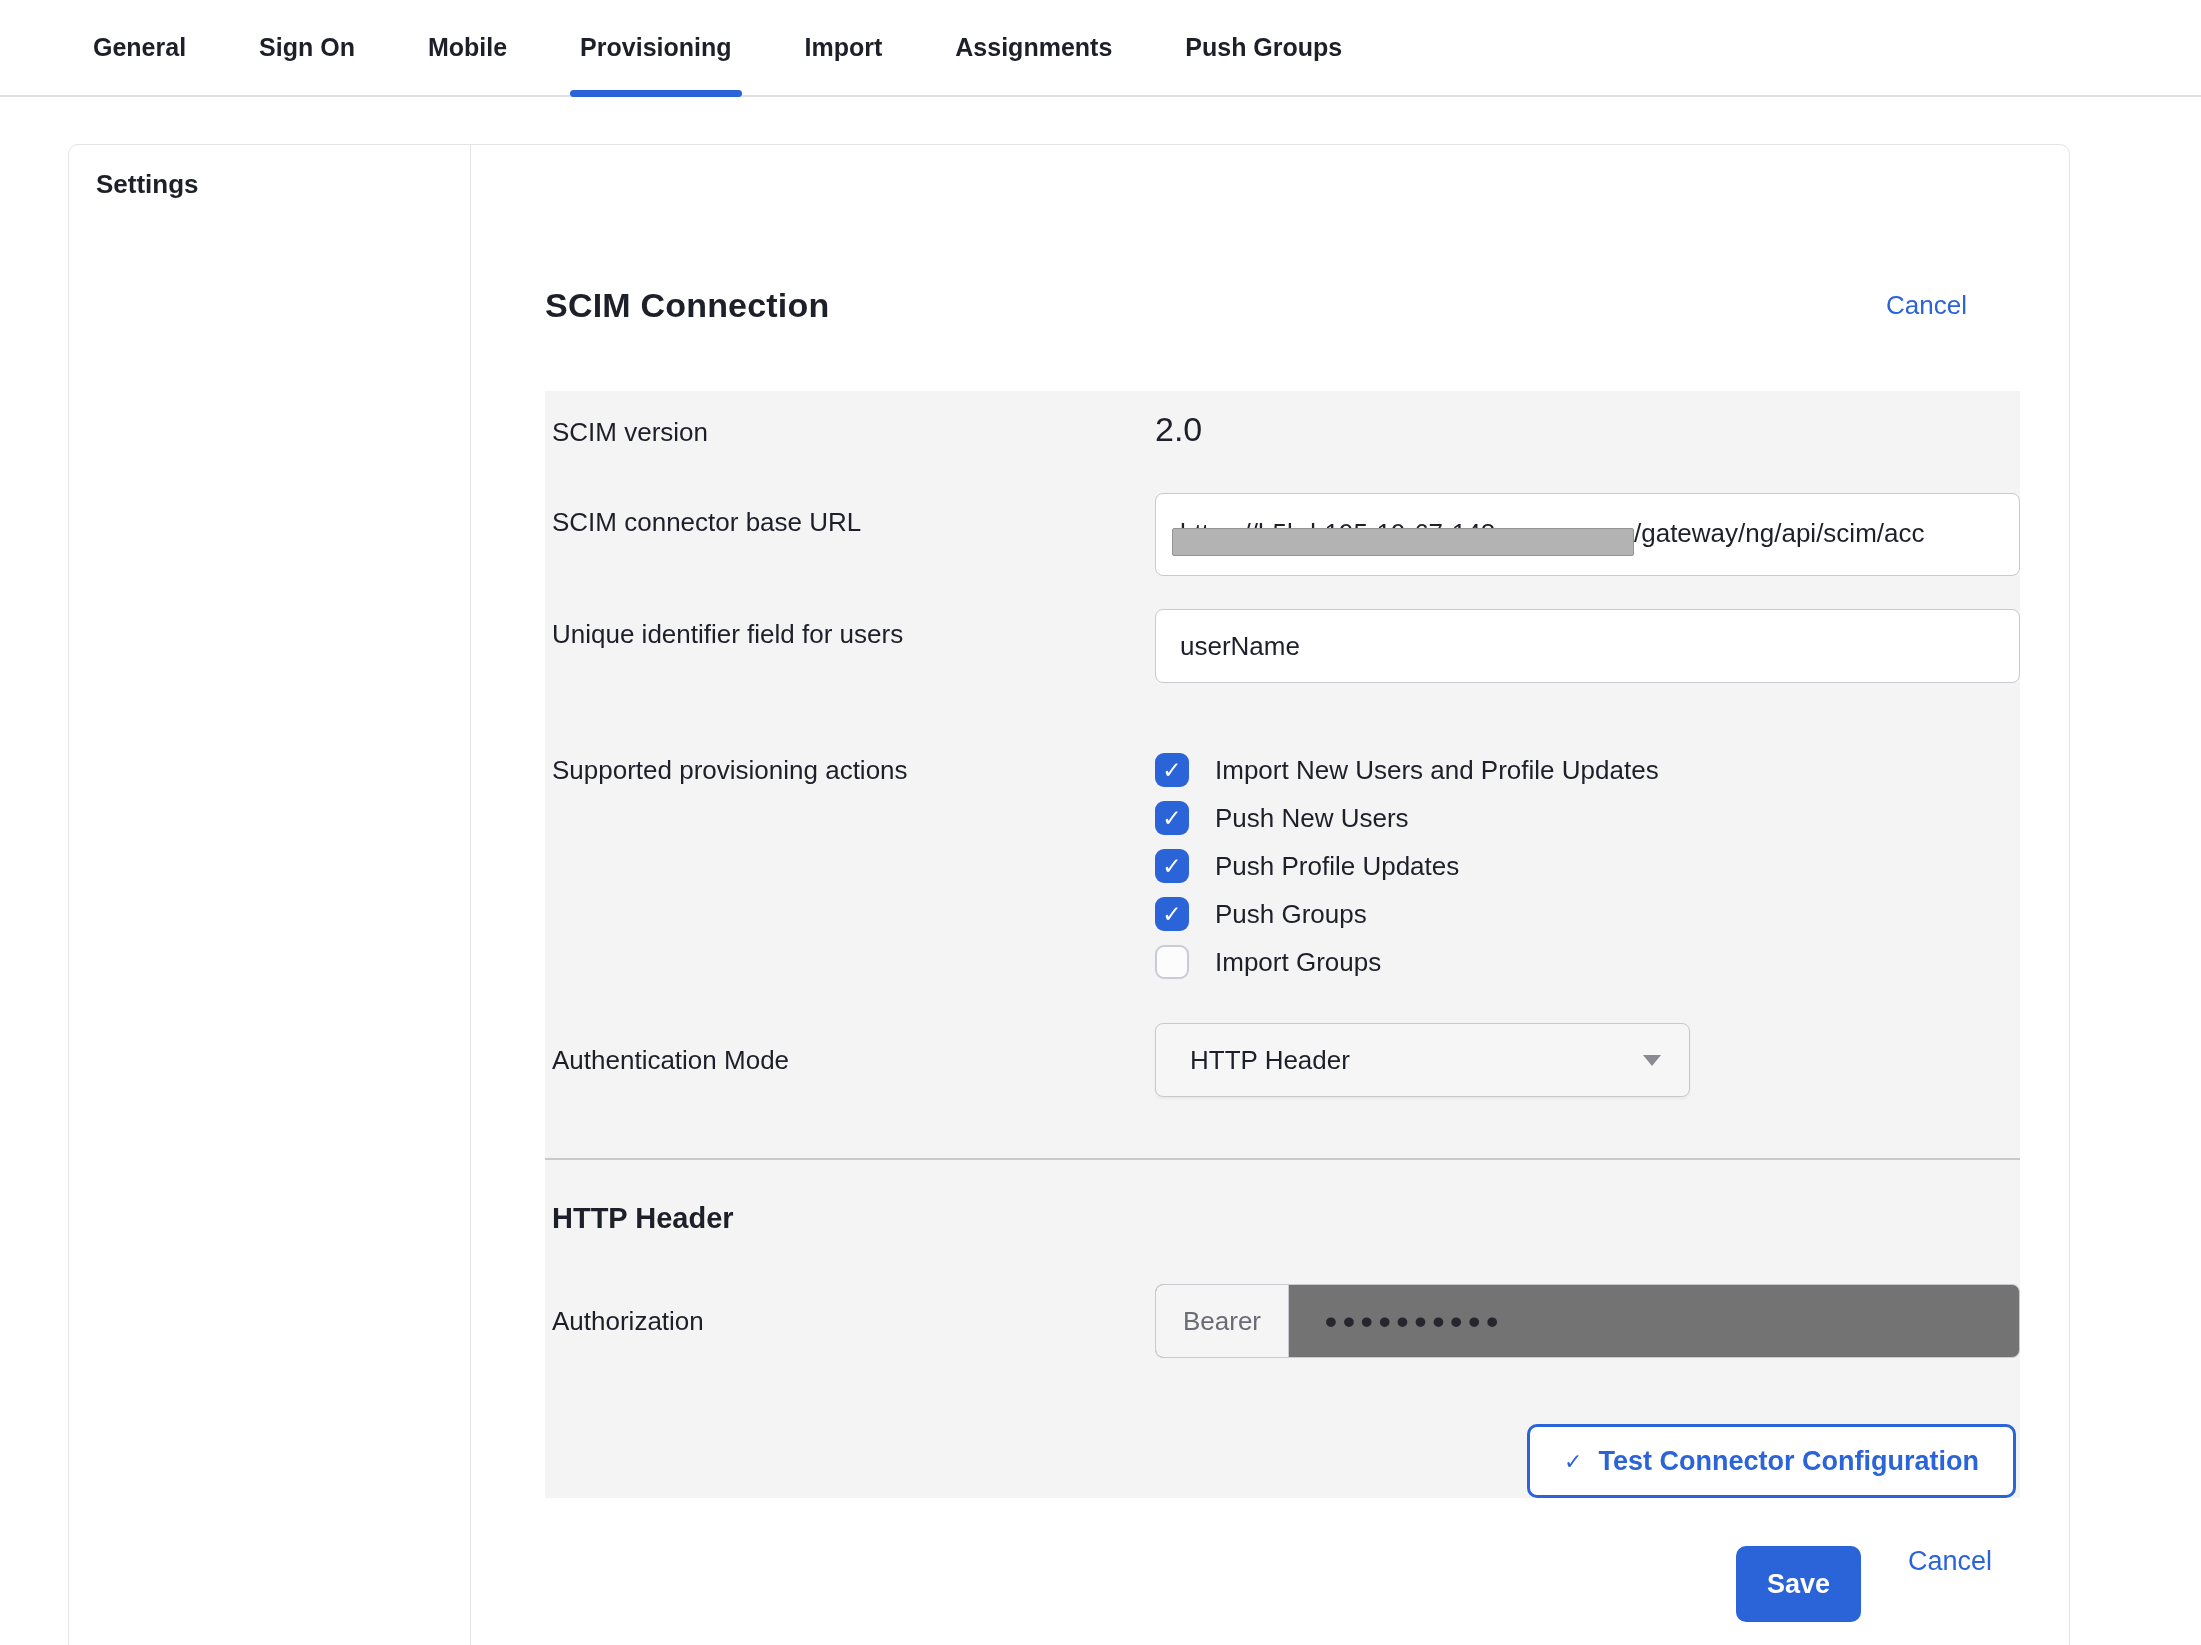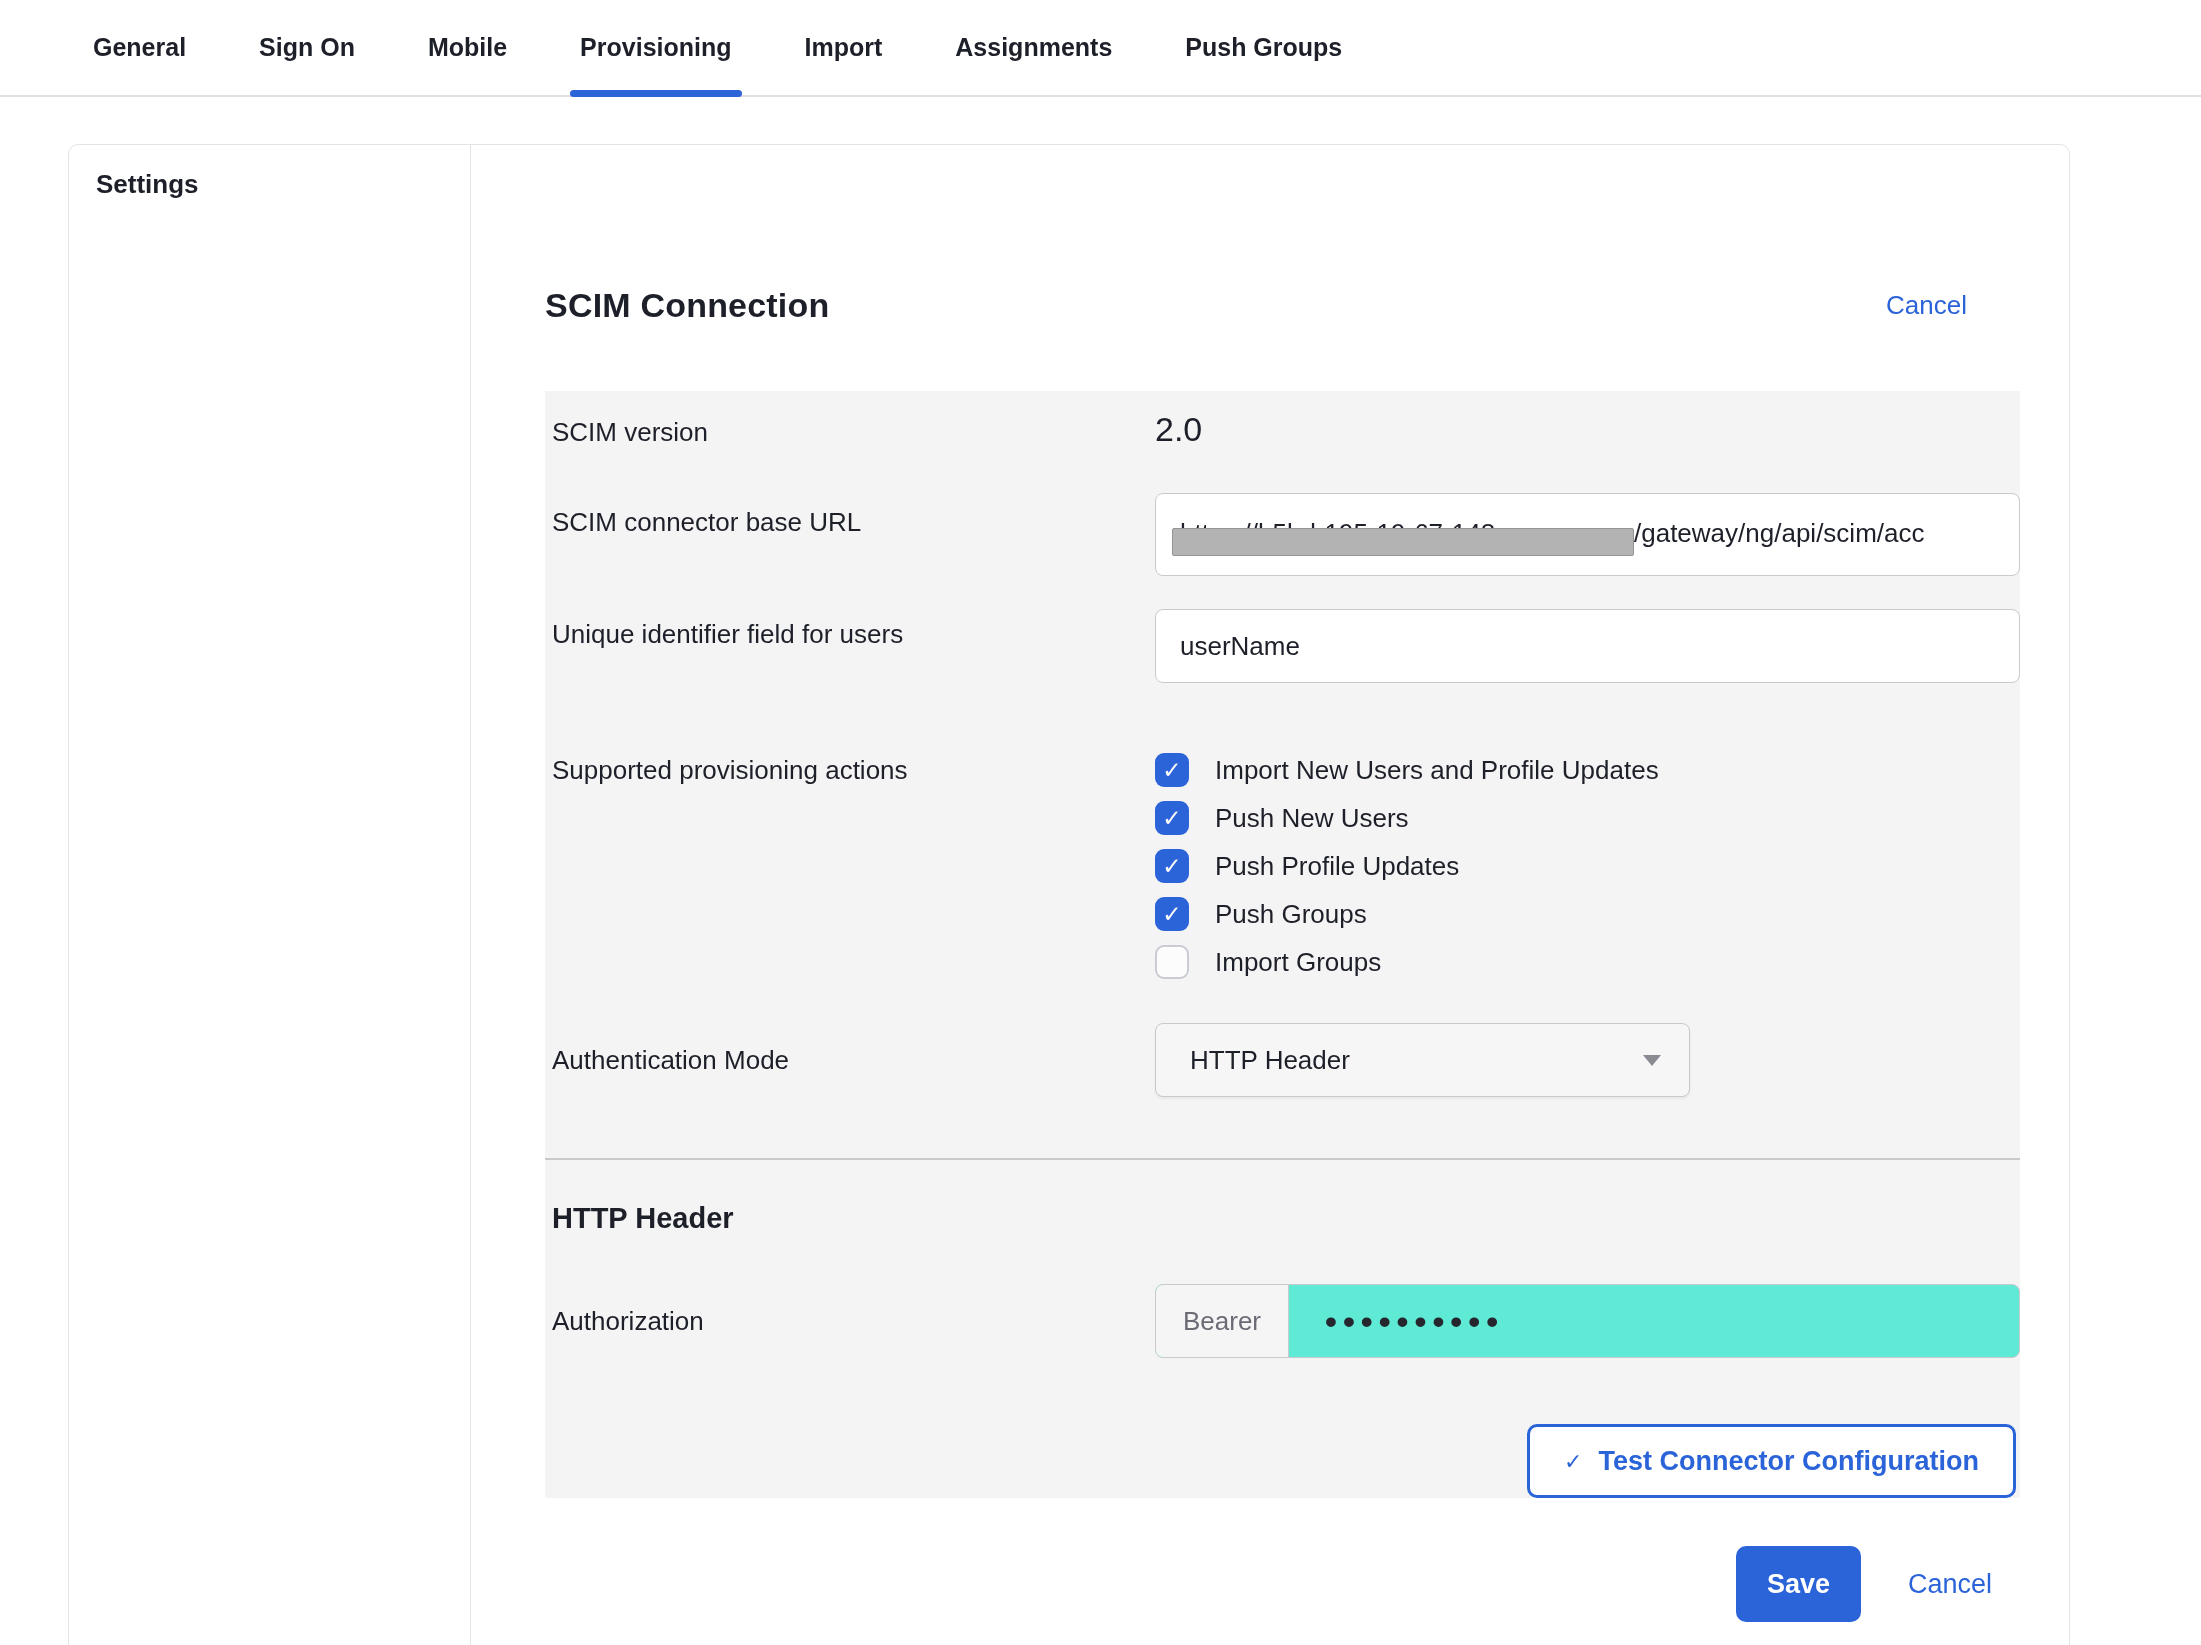--- a/index.html
+++ b/index.html
@@ -73,7 +73,7 @@
   .section-title{margin-top:38px;padding-left:7px;font-size:29px;font-weight:700;line-height:40px}
 
   .row-authz{margin-top:46px;align-items:center}
-  .input-group{display:flex;height:74px;border:1px solid var(--input-border);border-radius:8px;background:#5eead4;overflow:hidden}
+  .input-group{display:flex;height:74px;border:1px solid var(--input-border);border-radius:8px;background:#737373;overflow:hidden}
   .prefix{width:133px;flex-shrink:0;background:#f5f5f6;border-right:1px solid var(--input-border);display:flex;align-items:center;justify-content:center;color:var(--muted);font-size:26px}
   .masked{flex:1;display:flex;align-items:center;padding-left:36px;font-size:34px;font-weight:700;letter-spacing:6px;color:#26262e;cursor:text}
 

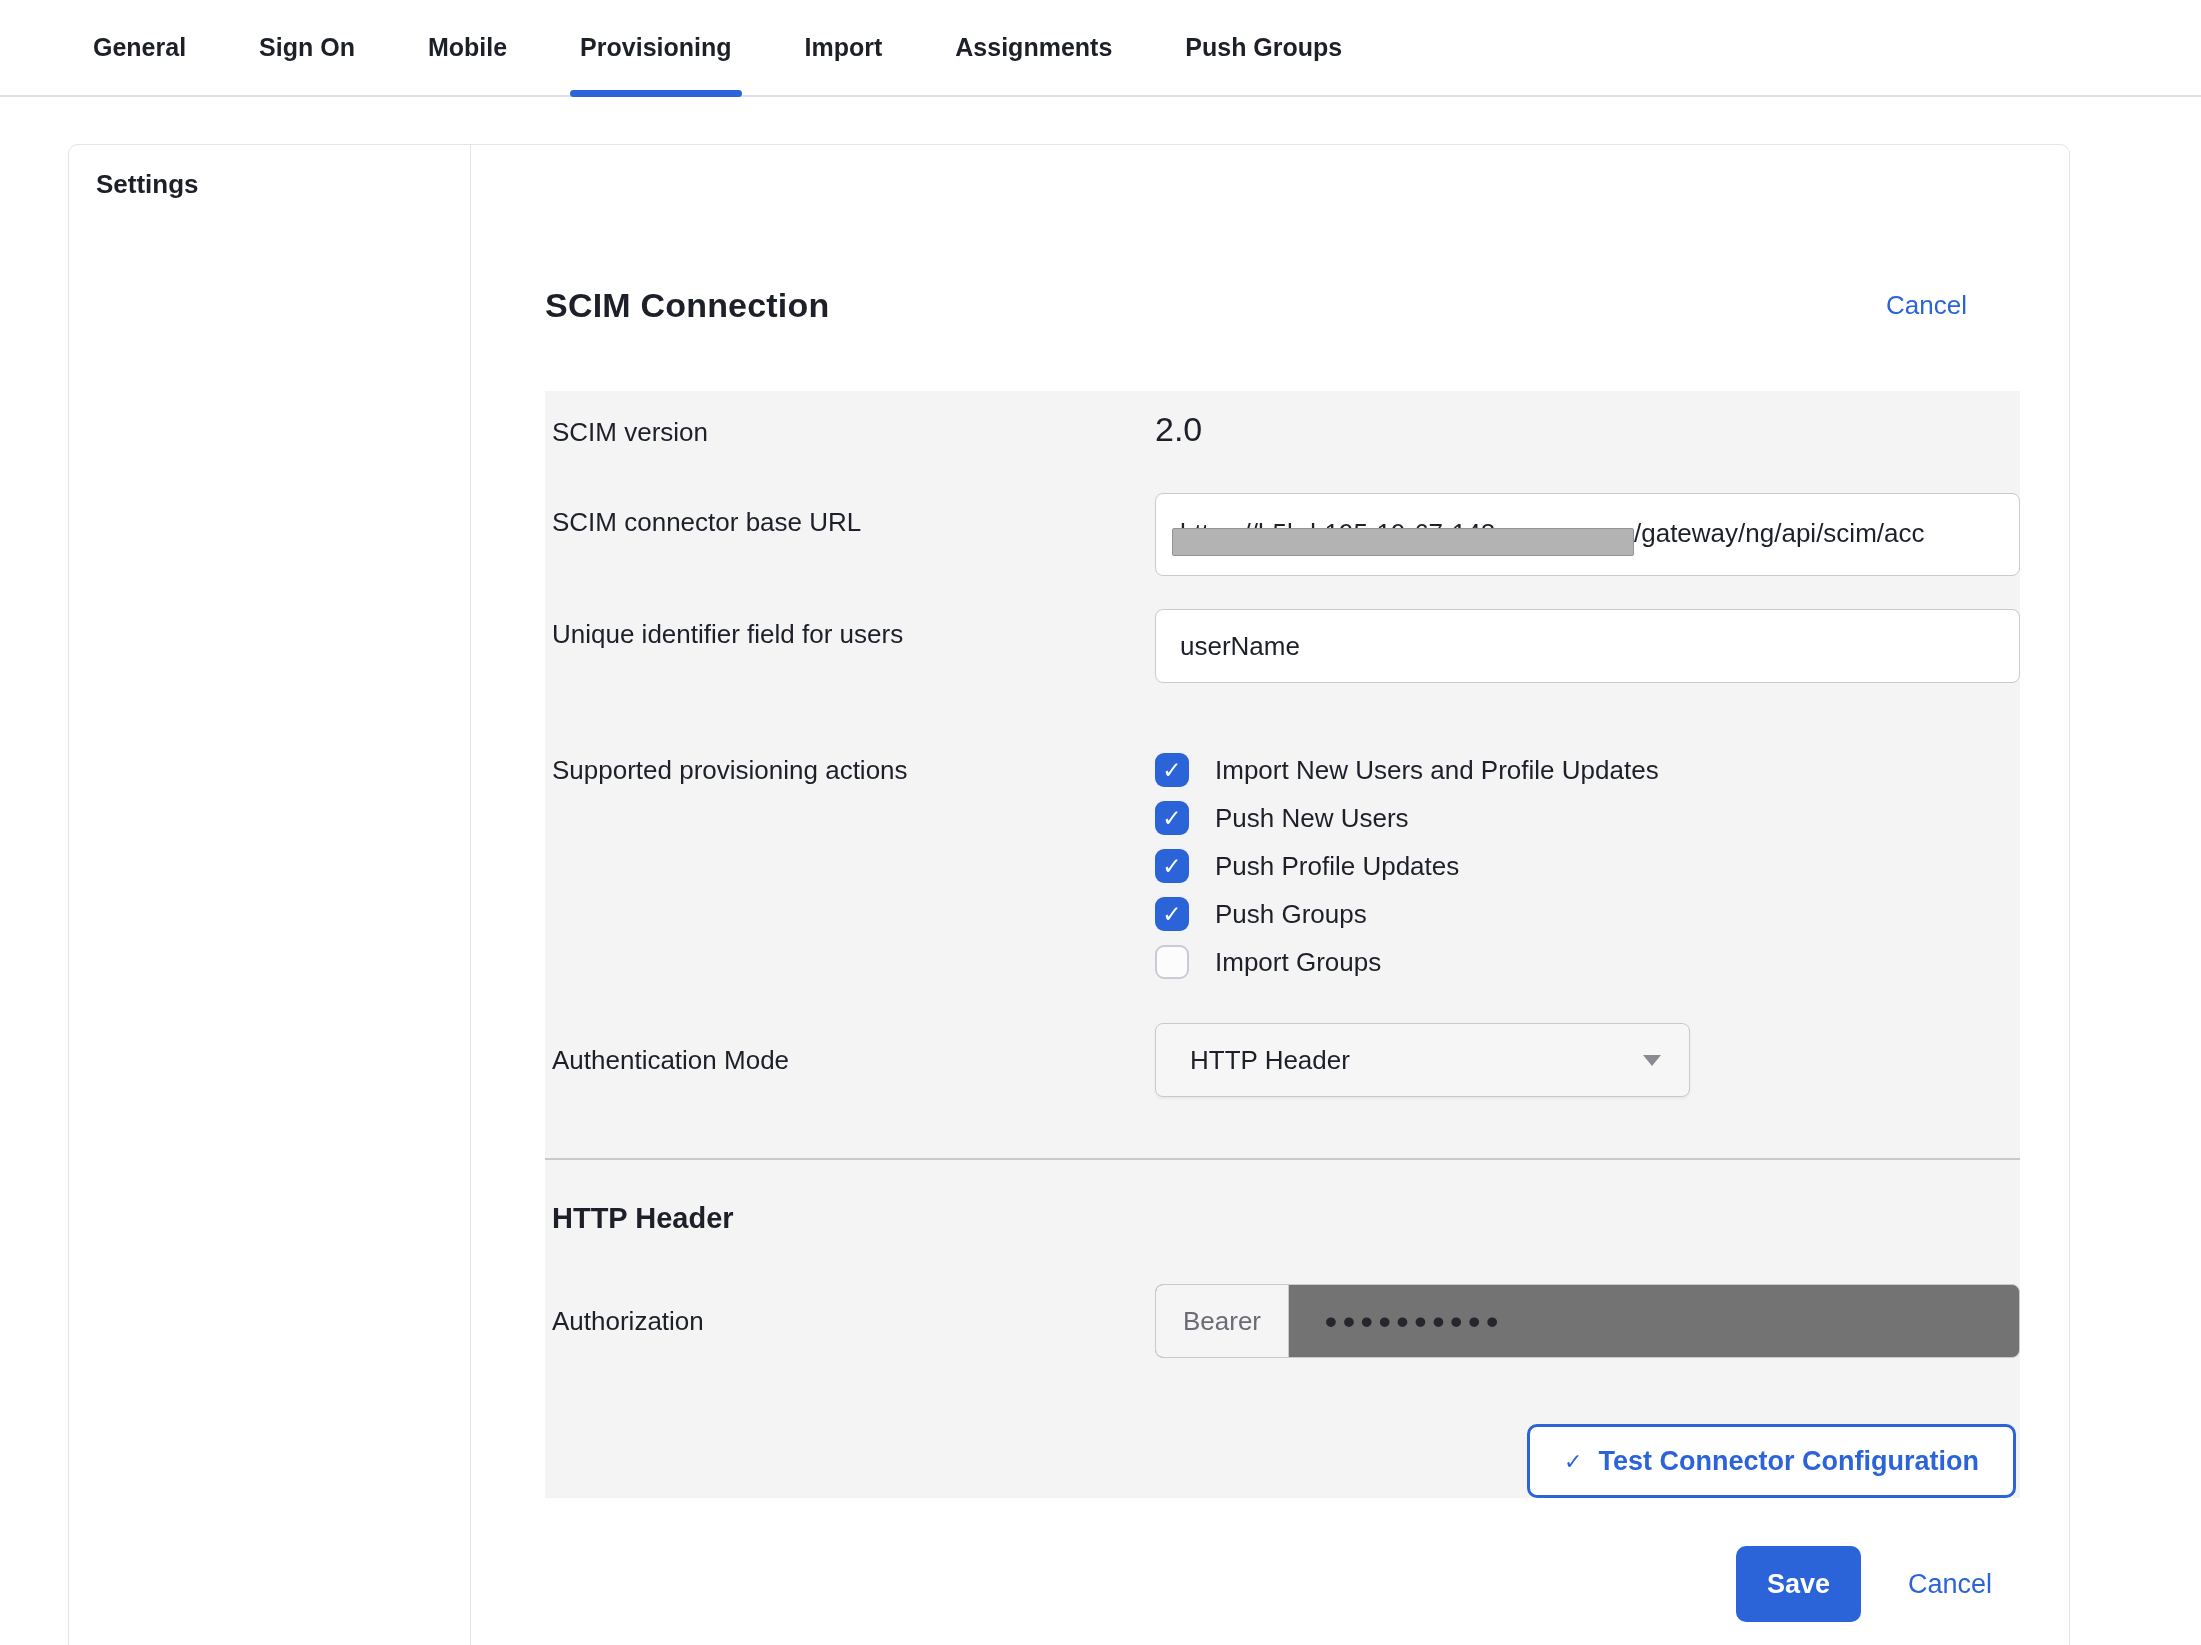--- a/index.html
+++ b/index.html
@@ -82,7 +82,7 @@
   .test-btn .tick{font-family:"DejaVu Sans",sans-serif;font-size:22px;font-weight:400}
 
   
-  .footer{margin-top:48px;display:flex;justify-content:flex-end;align-items:center;gap:47px;padding-right:28px}
+  .footer{margin-top:48px;display:flex;justify-content:flex-end;align-items:flex-start;gap:47px;padding-right:28px}
   .save-btn{height:76px;padding:0 31px;display:flex;align-items:center;background:var(--accent);color:#fff;font-weight:700;font-size:27px;border:none;border-radius:10px;cursor:pointer}
   .cancel-bottom{font-size:27px}
 </style>

